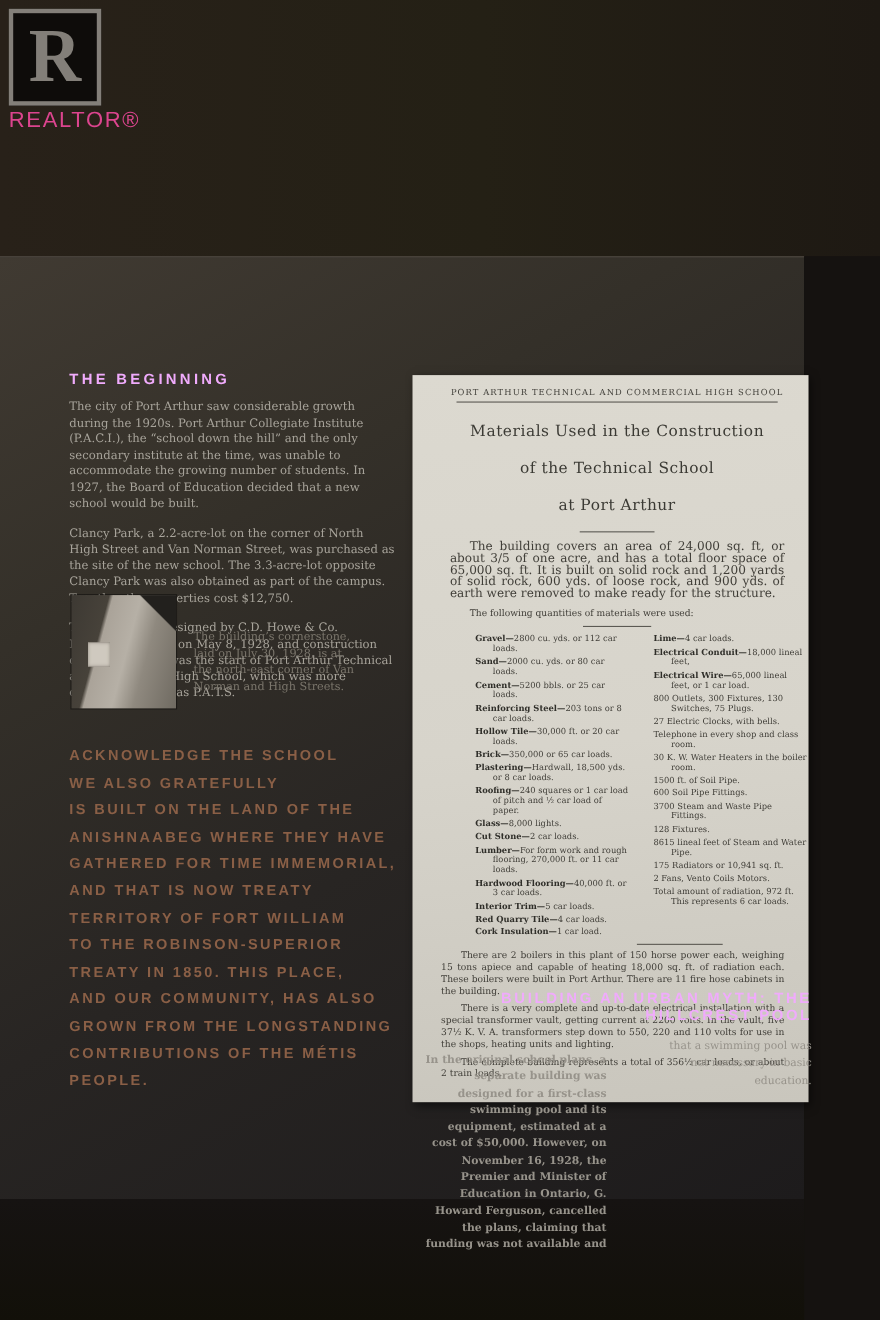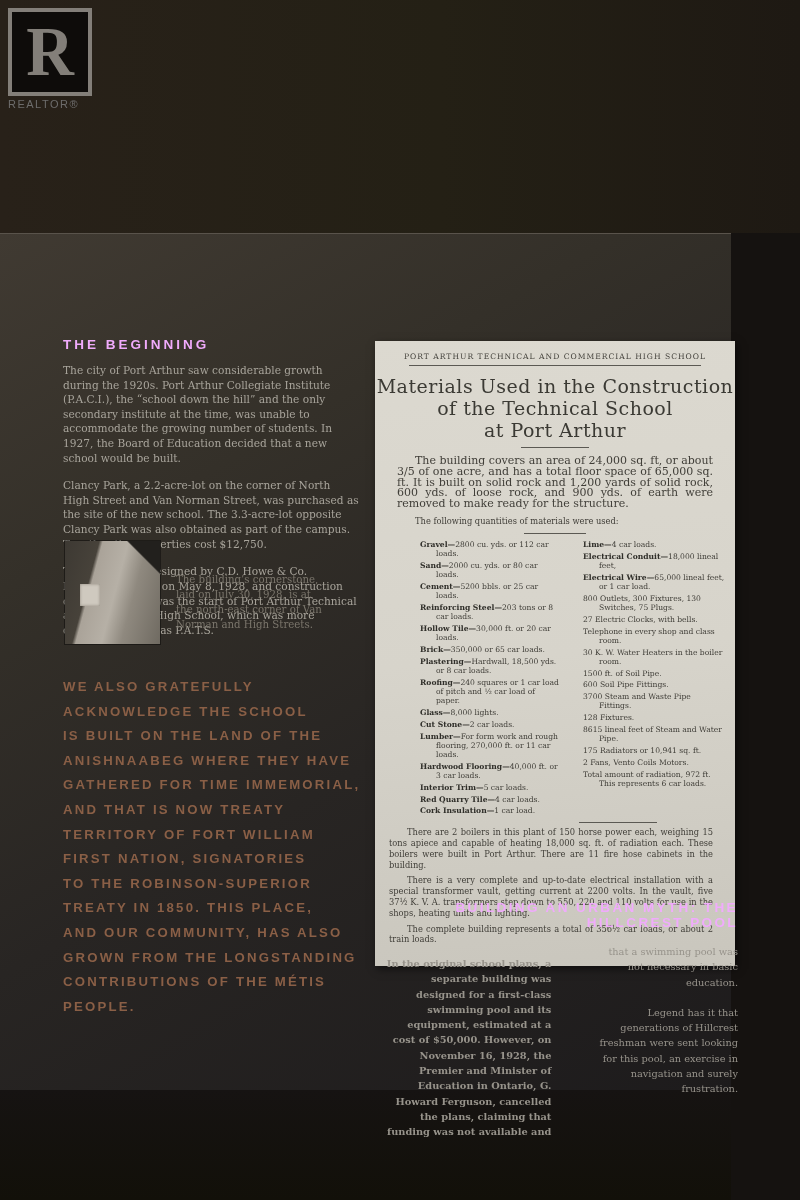--- a/index.html
+++ b/index.html
@@ -22,8 +22,8 @@
     display:flex;align-items:center;justify-content:center;}
   .realtor-r{font-family:"Liberation Serif", serif;font-weight:bold;font-size:66px;line-height:1;
     color:#8b8882;transform:scaleY(1.05);}
-  .realtor-label{margin-top:2px;font-family:"Liberation Sans", sans-serif;color:#737373;
-    font-size:11px;letter-spacing:1.5px;}
+  .realtor-label{margin-top:2px;font-family:"Liberation Sans", sans-serif;color:#ec4899;
+    font-size:20px;letter-spacing:1.5px;}
 
   
   .sec-heading{font-family:"Liberation Sans", sans-serif;font-weight:bold;color:#f0abfc;

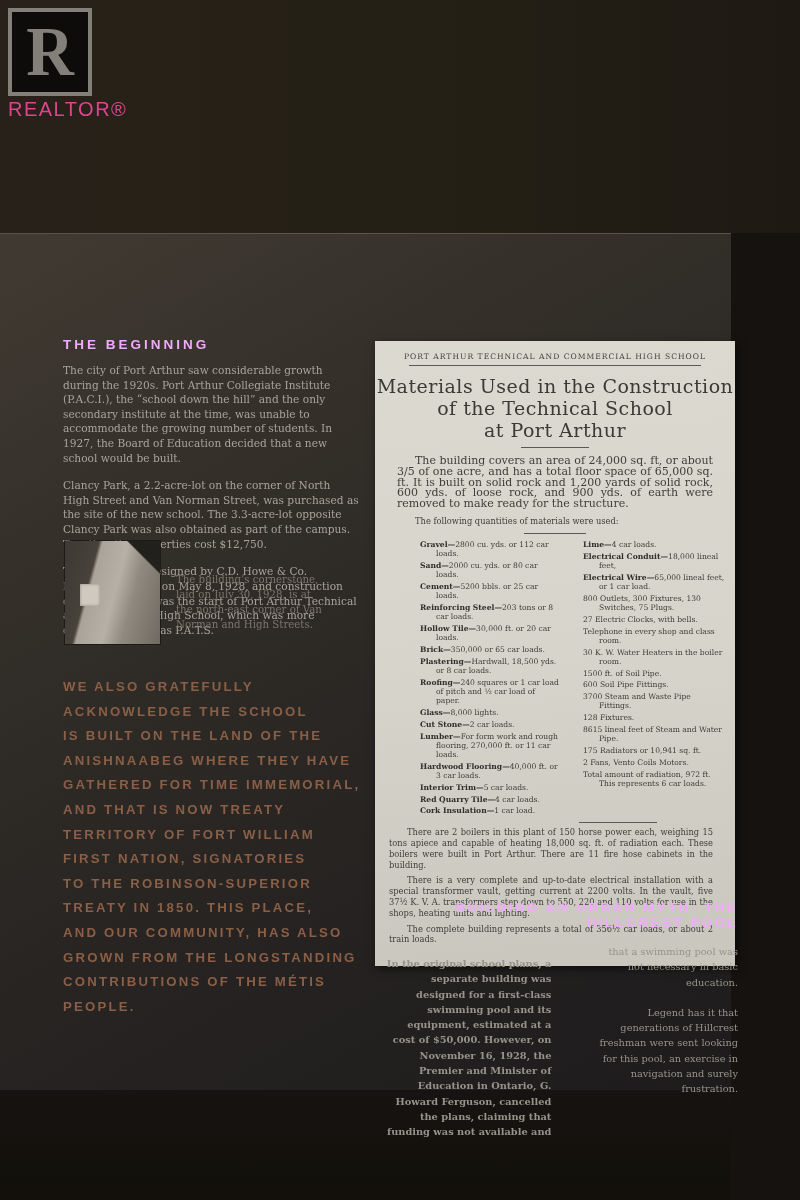--- a/index.html
+++ b/index.html
@@ -49,7 +49,7 @@
   
   .paper{position:absolute;left:375px;top:341px;width:360px;min-height:511px;box-sizing:border-box;
     background:linear-gradient(175deg,#dcd9d0 0%,#d7d4cb 50%,#c9c6bd 100%);
-    box-shadow:2px 3px 8px rgba(0,0,0,.55);padding:11px 0 16px 0;color:#403e38;}
+    box-shadow:2px 3px 8px rgba(0,0,0,.55);padding:11px 0 16px 12px;color:#403e38;}
   .doc-header{text-align:center;font-size:7.6px;letter-spacing:1px;color:#45433d;}
   .doc-rule{width:292px;margin:4px auto 0 auto;border-top:1px solid #5b5953;}
   .doc-title{margin:9px 0 0 0;text-align:center;font-weight:normal;color:#3b3a34;}

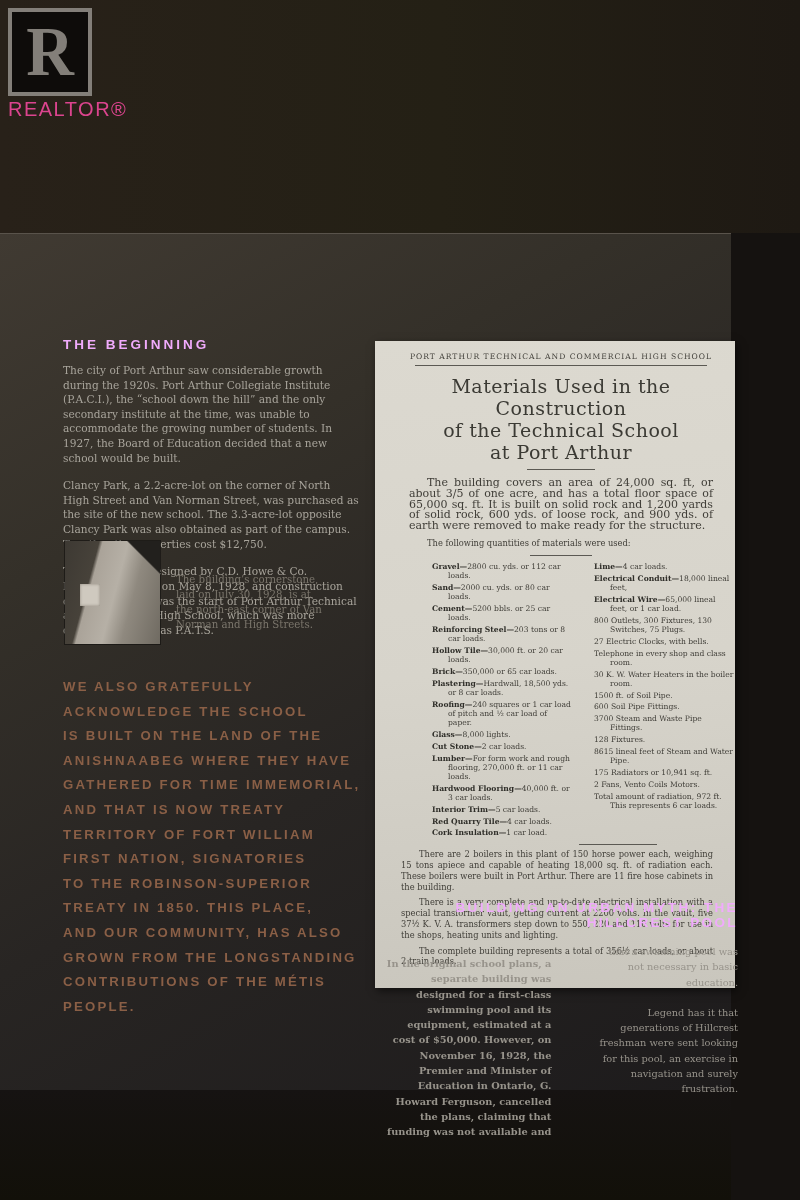--- a/index.html
+++ b/index.html
@@ -53,7 +53,7 @@
   .doc-header{text-align:center;font-size:7.6px;letter-spacing:1px;color:#45433d;}
   .doc-rule{width:292px;margin:4px auto 0 auto;border-top:1px solid #5b5953;}
   .doc-title{margin:9px 0 0 0;text-align:center;font-weight:normal;color:#3b3a34;}
-  .doc-title .t-line{display:block;font-size:19px;line-height:22px;letter-spacing:.5px;}
+  .doc-title .t-line{display:block;font-size:14px;line-height:34px;letter-spacing:.5px;}
   .title-underline{width:68px;margin:6px auto 0 auto;border-top:1px solid #5b5953;}
   .doc-intro{margin:8px 22px 0 22px;font-size:11px;line-height:10.8px;text-align:justify;
     text-indent:18px;}

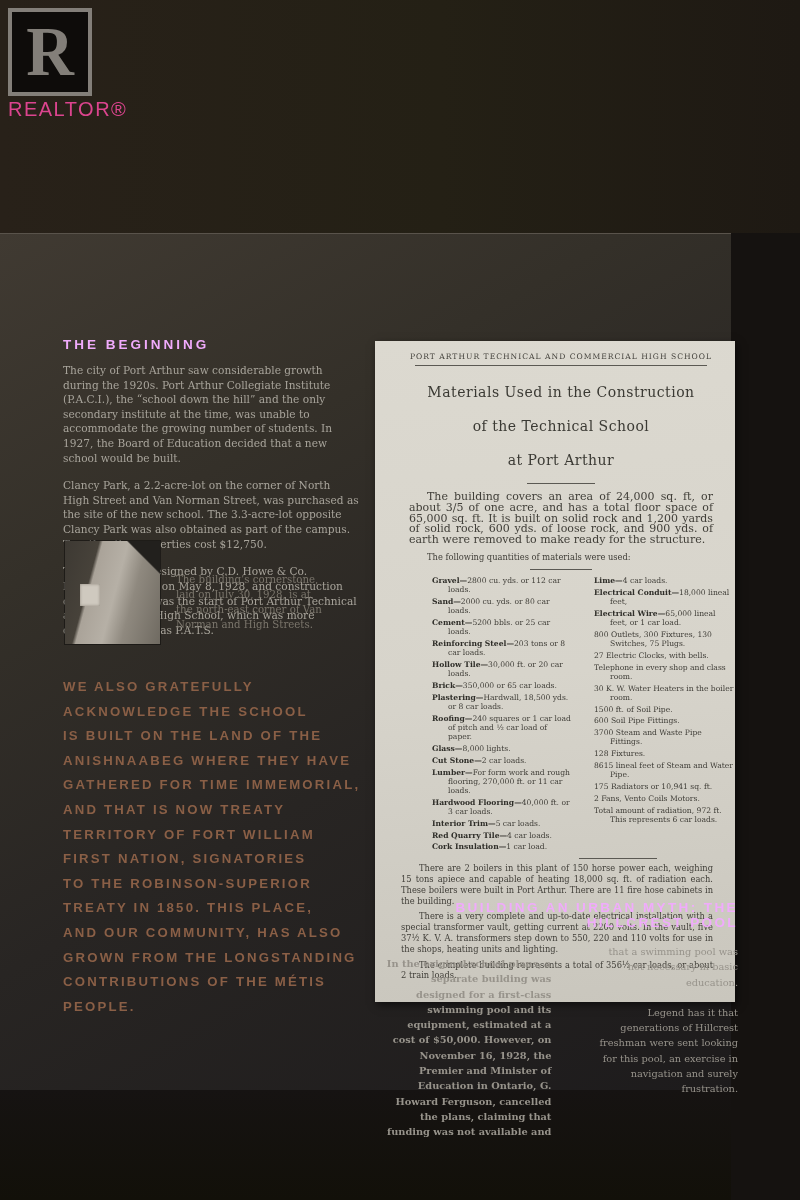--- a/index.html
+++ b/index.html
@@ -110,8 +110,8 @@
   <p class="caption">The building’s cornerstone, laid on July 30, 1928, is at the north-east corner of Van Norman and High Streets.</p>
 
   <div class="land-ack">
+      <div class="la-line">ACKNOWLEDGE THE SCHOOL</div>
       <div class="la-line">WE ALSO GRATEFULLY</div>
-      <div class="la-line">ACKNOWLEDGE THE SCHOOL</div>
       <div class="la-line">IS BUILT ON THE LAND OF THE</div>
       <div class="la-line">ANISHNAABEG WHERE THEY HAVE</div>
       <div class="la-line">GATHERED FOR TIME IMMEMORIAL,</div>

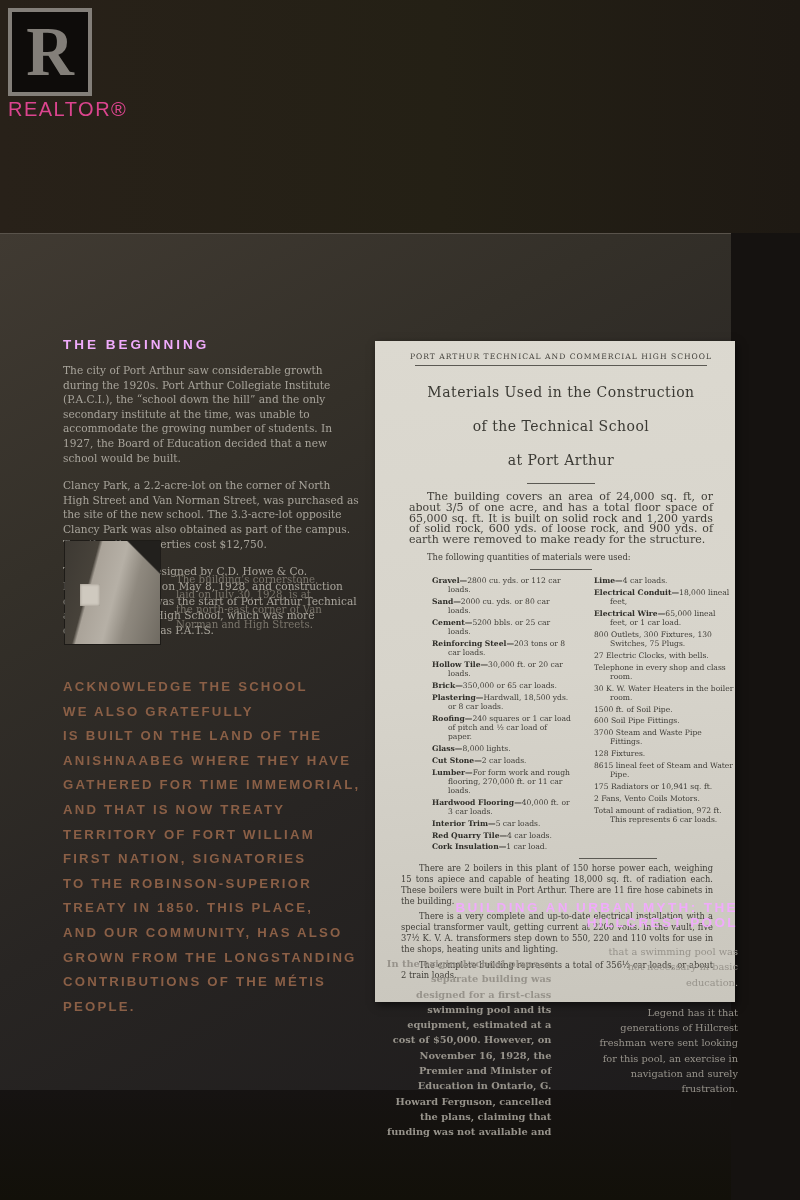--- a/index.html
+++ b/index.html
@@ -117,7 +117,6 @@
       <div class="la-line">GATHERED FOR TIME IMMEMORIAL,</div>
       <div class="la-line">AND THAT IS NOW TREATY</div>
       <div class="la-line">TERRITORY OF FORT WILLIAM</div>
-      <div class="la-line">FIRST NATION, SIGNATORIES</div>
       <div class="la-line">TO THE ROBINSON-SUPERIOR</div>
       <div class="la-line">TREATY IN 1850. THIS PLACE,</div>
       <div class="la-line">AND OUR COMMUNITY, HAS ALSO</div>

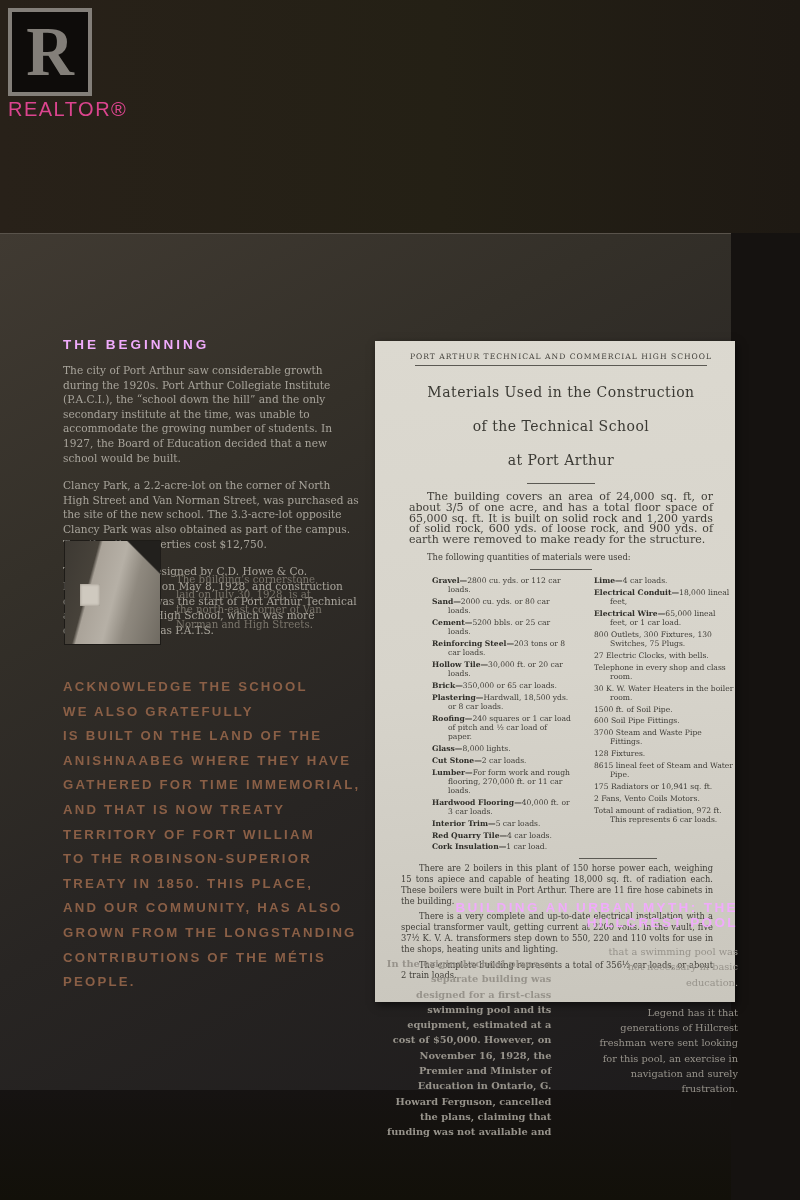--- a/index.html
+++ b/index.html
@@ -187,7 +187,6 @@
       <p class="myth-left">In the original school plans, a separate building was designed for a first-class swimming pool and its equipment, estimated at a cost of $50,000. However, on November 16, 1928, the Premier and Minister of Education in Ontario, G. Howard Ferguson, cancelled the plans, claiming that funding was not available and</p>
       <div class="myth-right">
           <p>that a swimming pool was not necessary in basic education.</p>
-          <p>Legend has it that generations of Hillcrest freshman were sent looking for this pool, an exercise in navigation and surely frustration.</p>
         </div>
     </div>
   </section>

